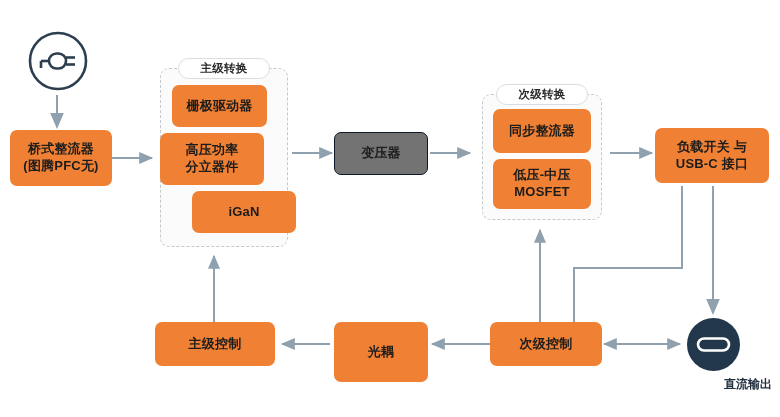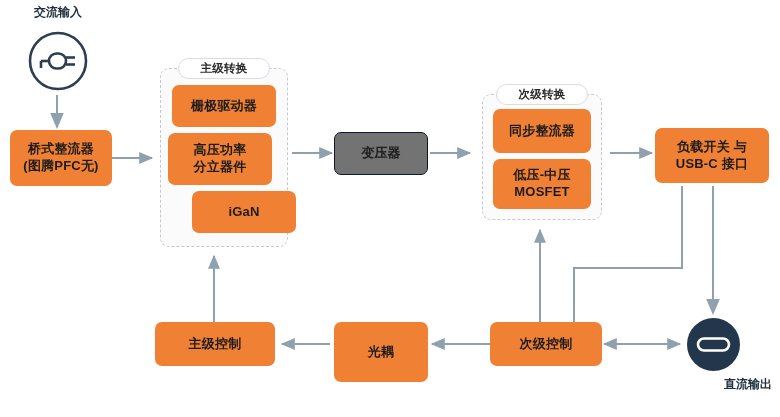--- a/index.html
+++ b/index.html
@@ -112,9 +112,6 @@
     </g>
   </svg>
 
-  <div class="caption" style="left:14px;top:4px;width:88px;">
-    <span class="txt-line">交流输入</span>
-  </div>
 
   <div class="icon-wrap" style="left:27px;top:30px;width:62px;height:62px;">
     <svg viewBox="0 0 62 62" width="62" height="62" xmlns="http://www.w3.org/2000/svg">

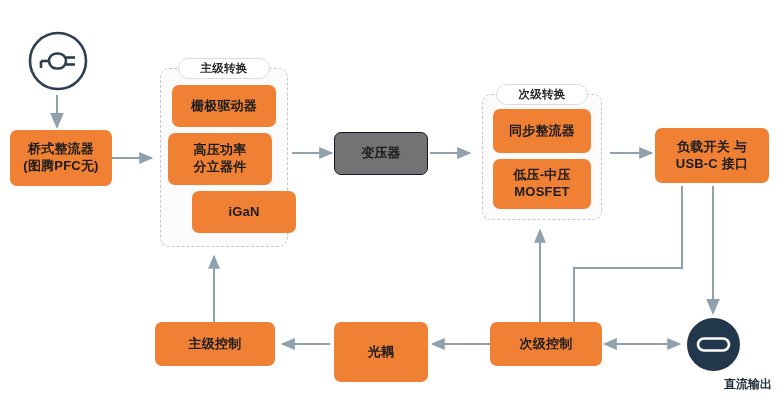--- a/index.html
+++ b/index.html
@@ -136,7 +136,7 @@
     <span>主级转换</span>
   </div>
 
-  <div class="node box-orange" style="left:172px;top:85px;width:104px;height:42px;">
+  <div class="node box-orange" style="left:172px;top:85px;width:95px;height:42px;">
     <span class="txt-line">栅极驱动器</span>
   </div>
 

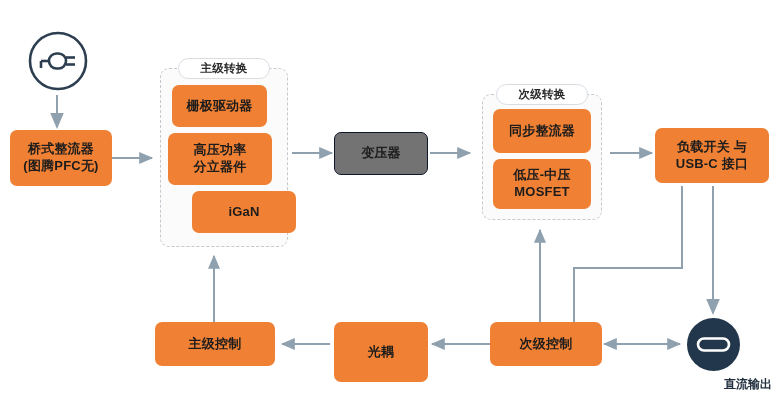--- a/index.html
+++ b/index.html
@@ -140,7 +140,7 @@
     <span class="txt-line">栅极驱动器</span>
   </div>
 
-  <div class="node box-orange" style="left:168px;top:133px;width:104px;height:52px;flex-direction:column;">
+  <div class="node box-orange" style="left:160px;top:133px;width:104px;height:52px;flex-direction:column;">
     <span class="txt-line">高压功率</span>
     <span class="txt-line">分立器件</span>
   </div>

